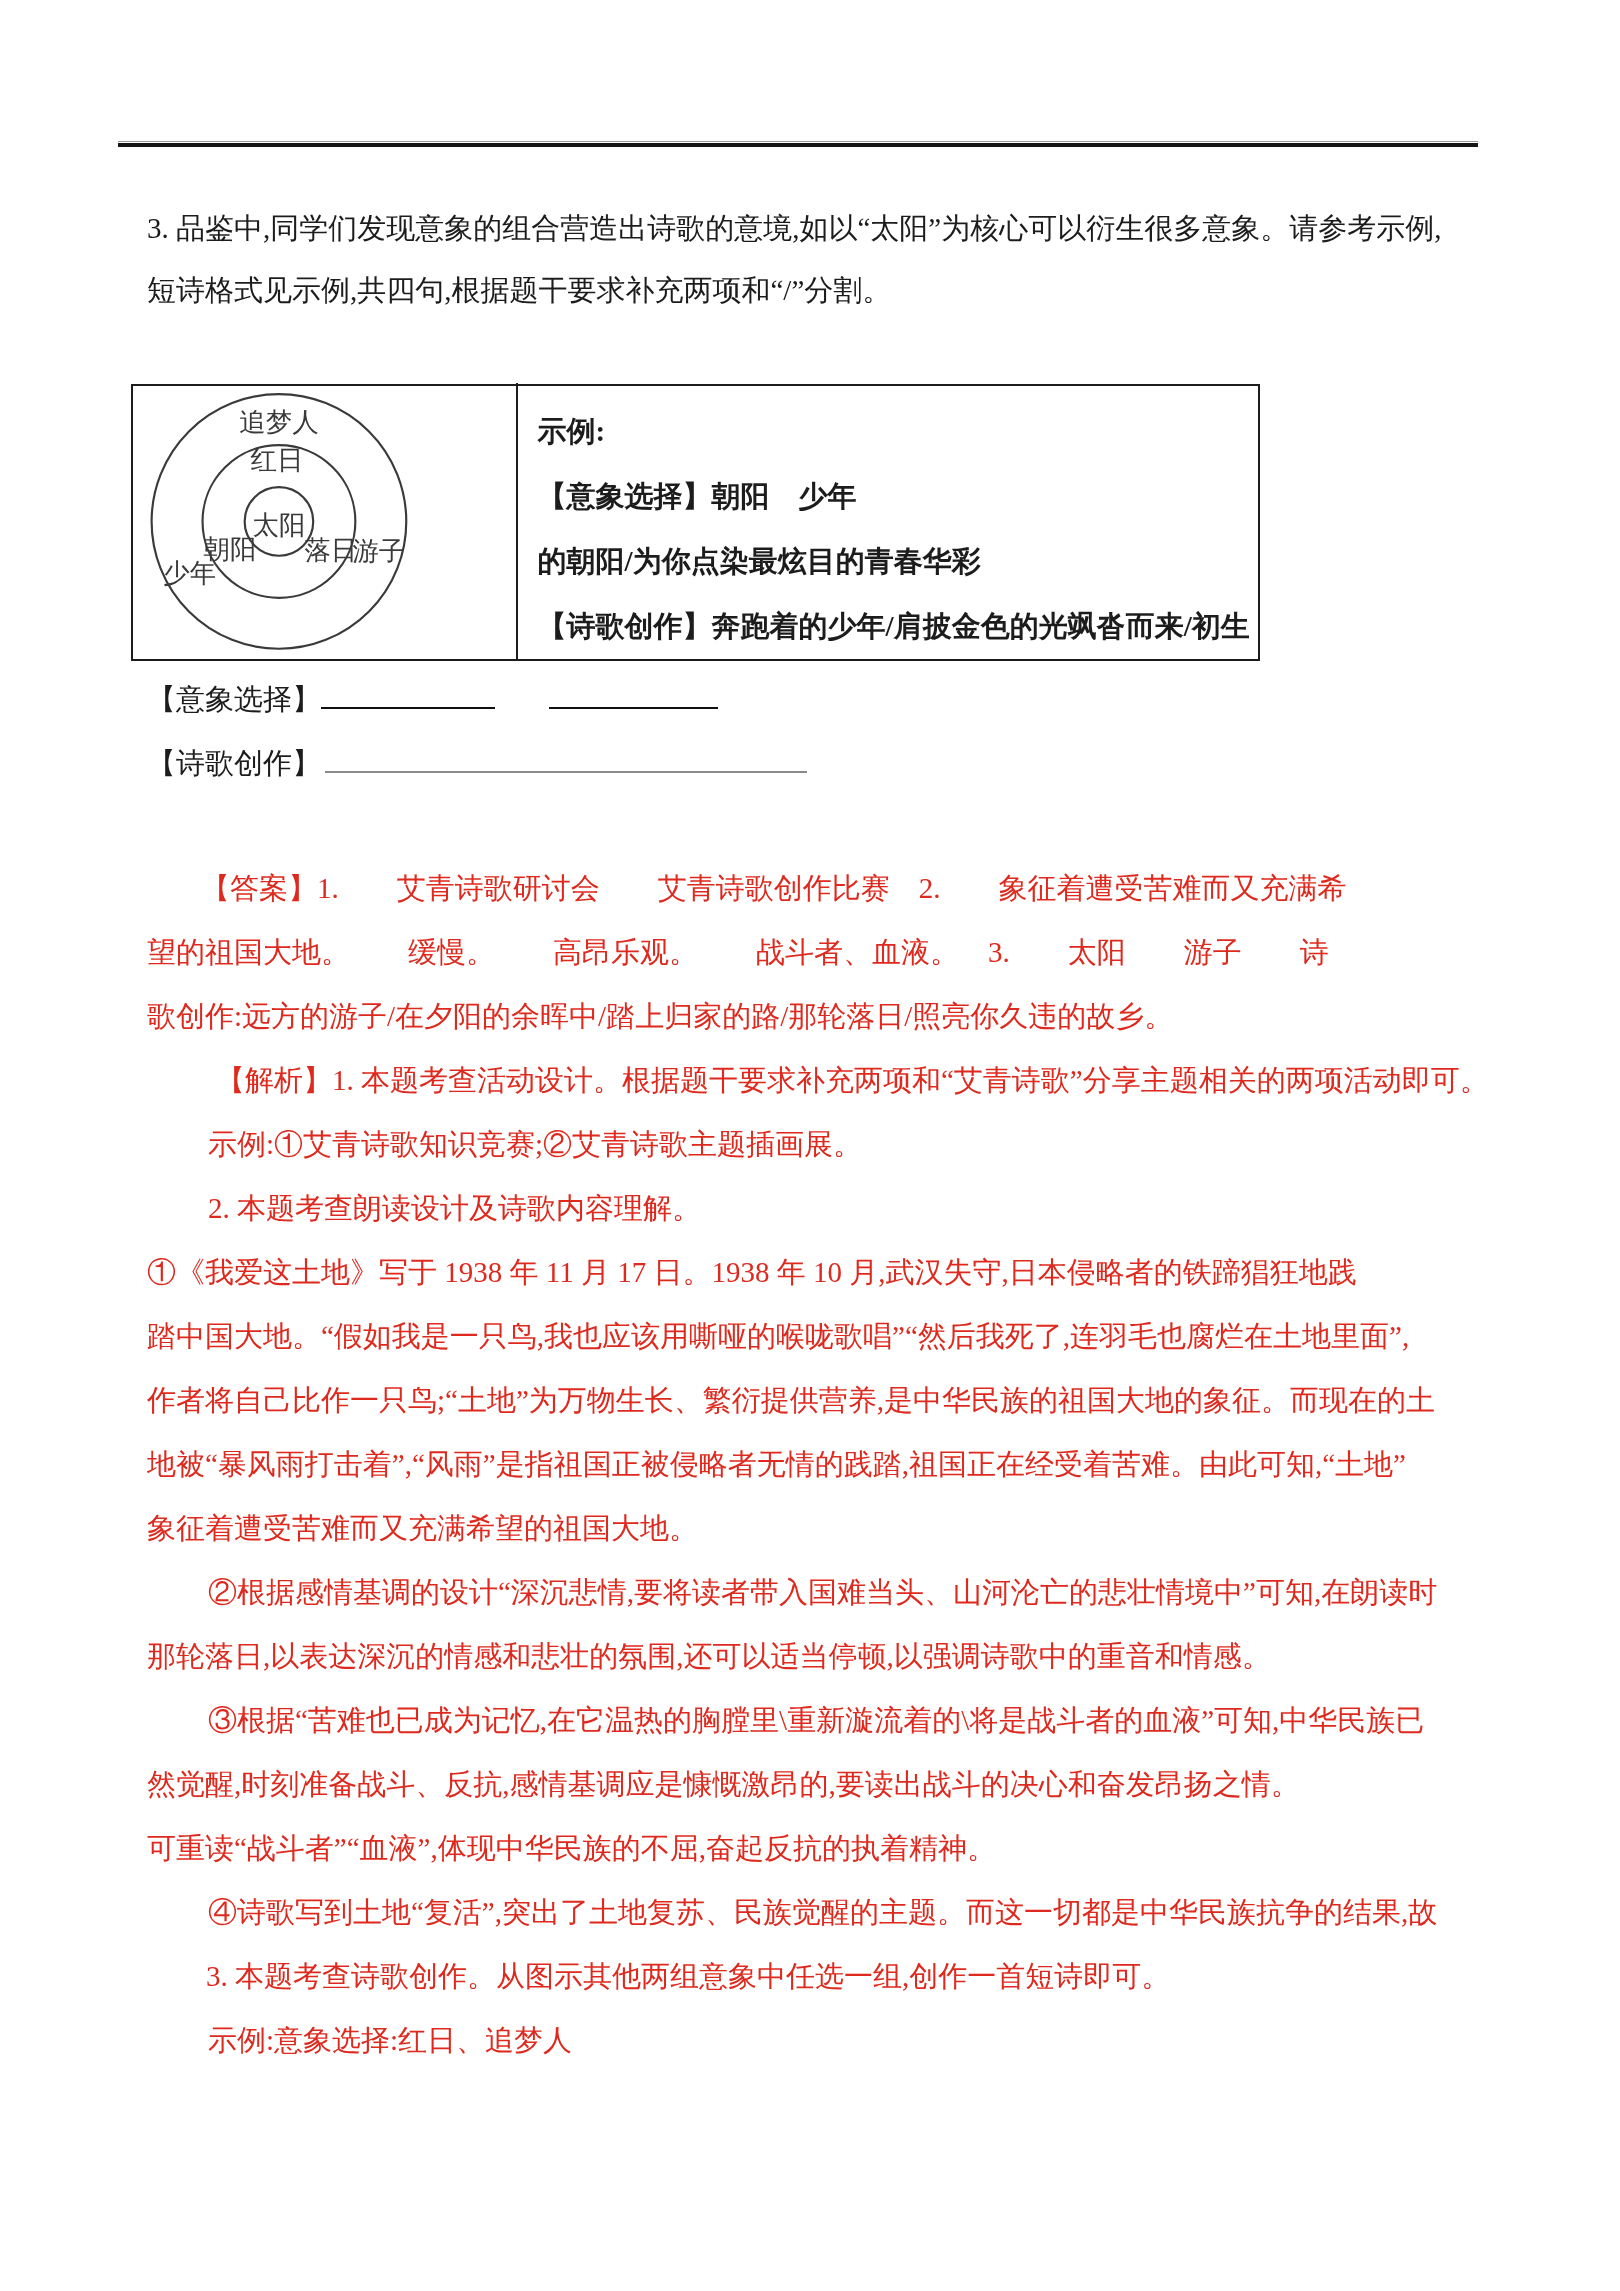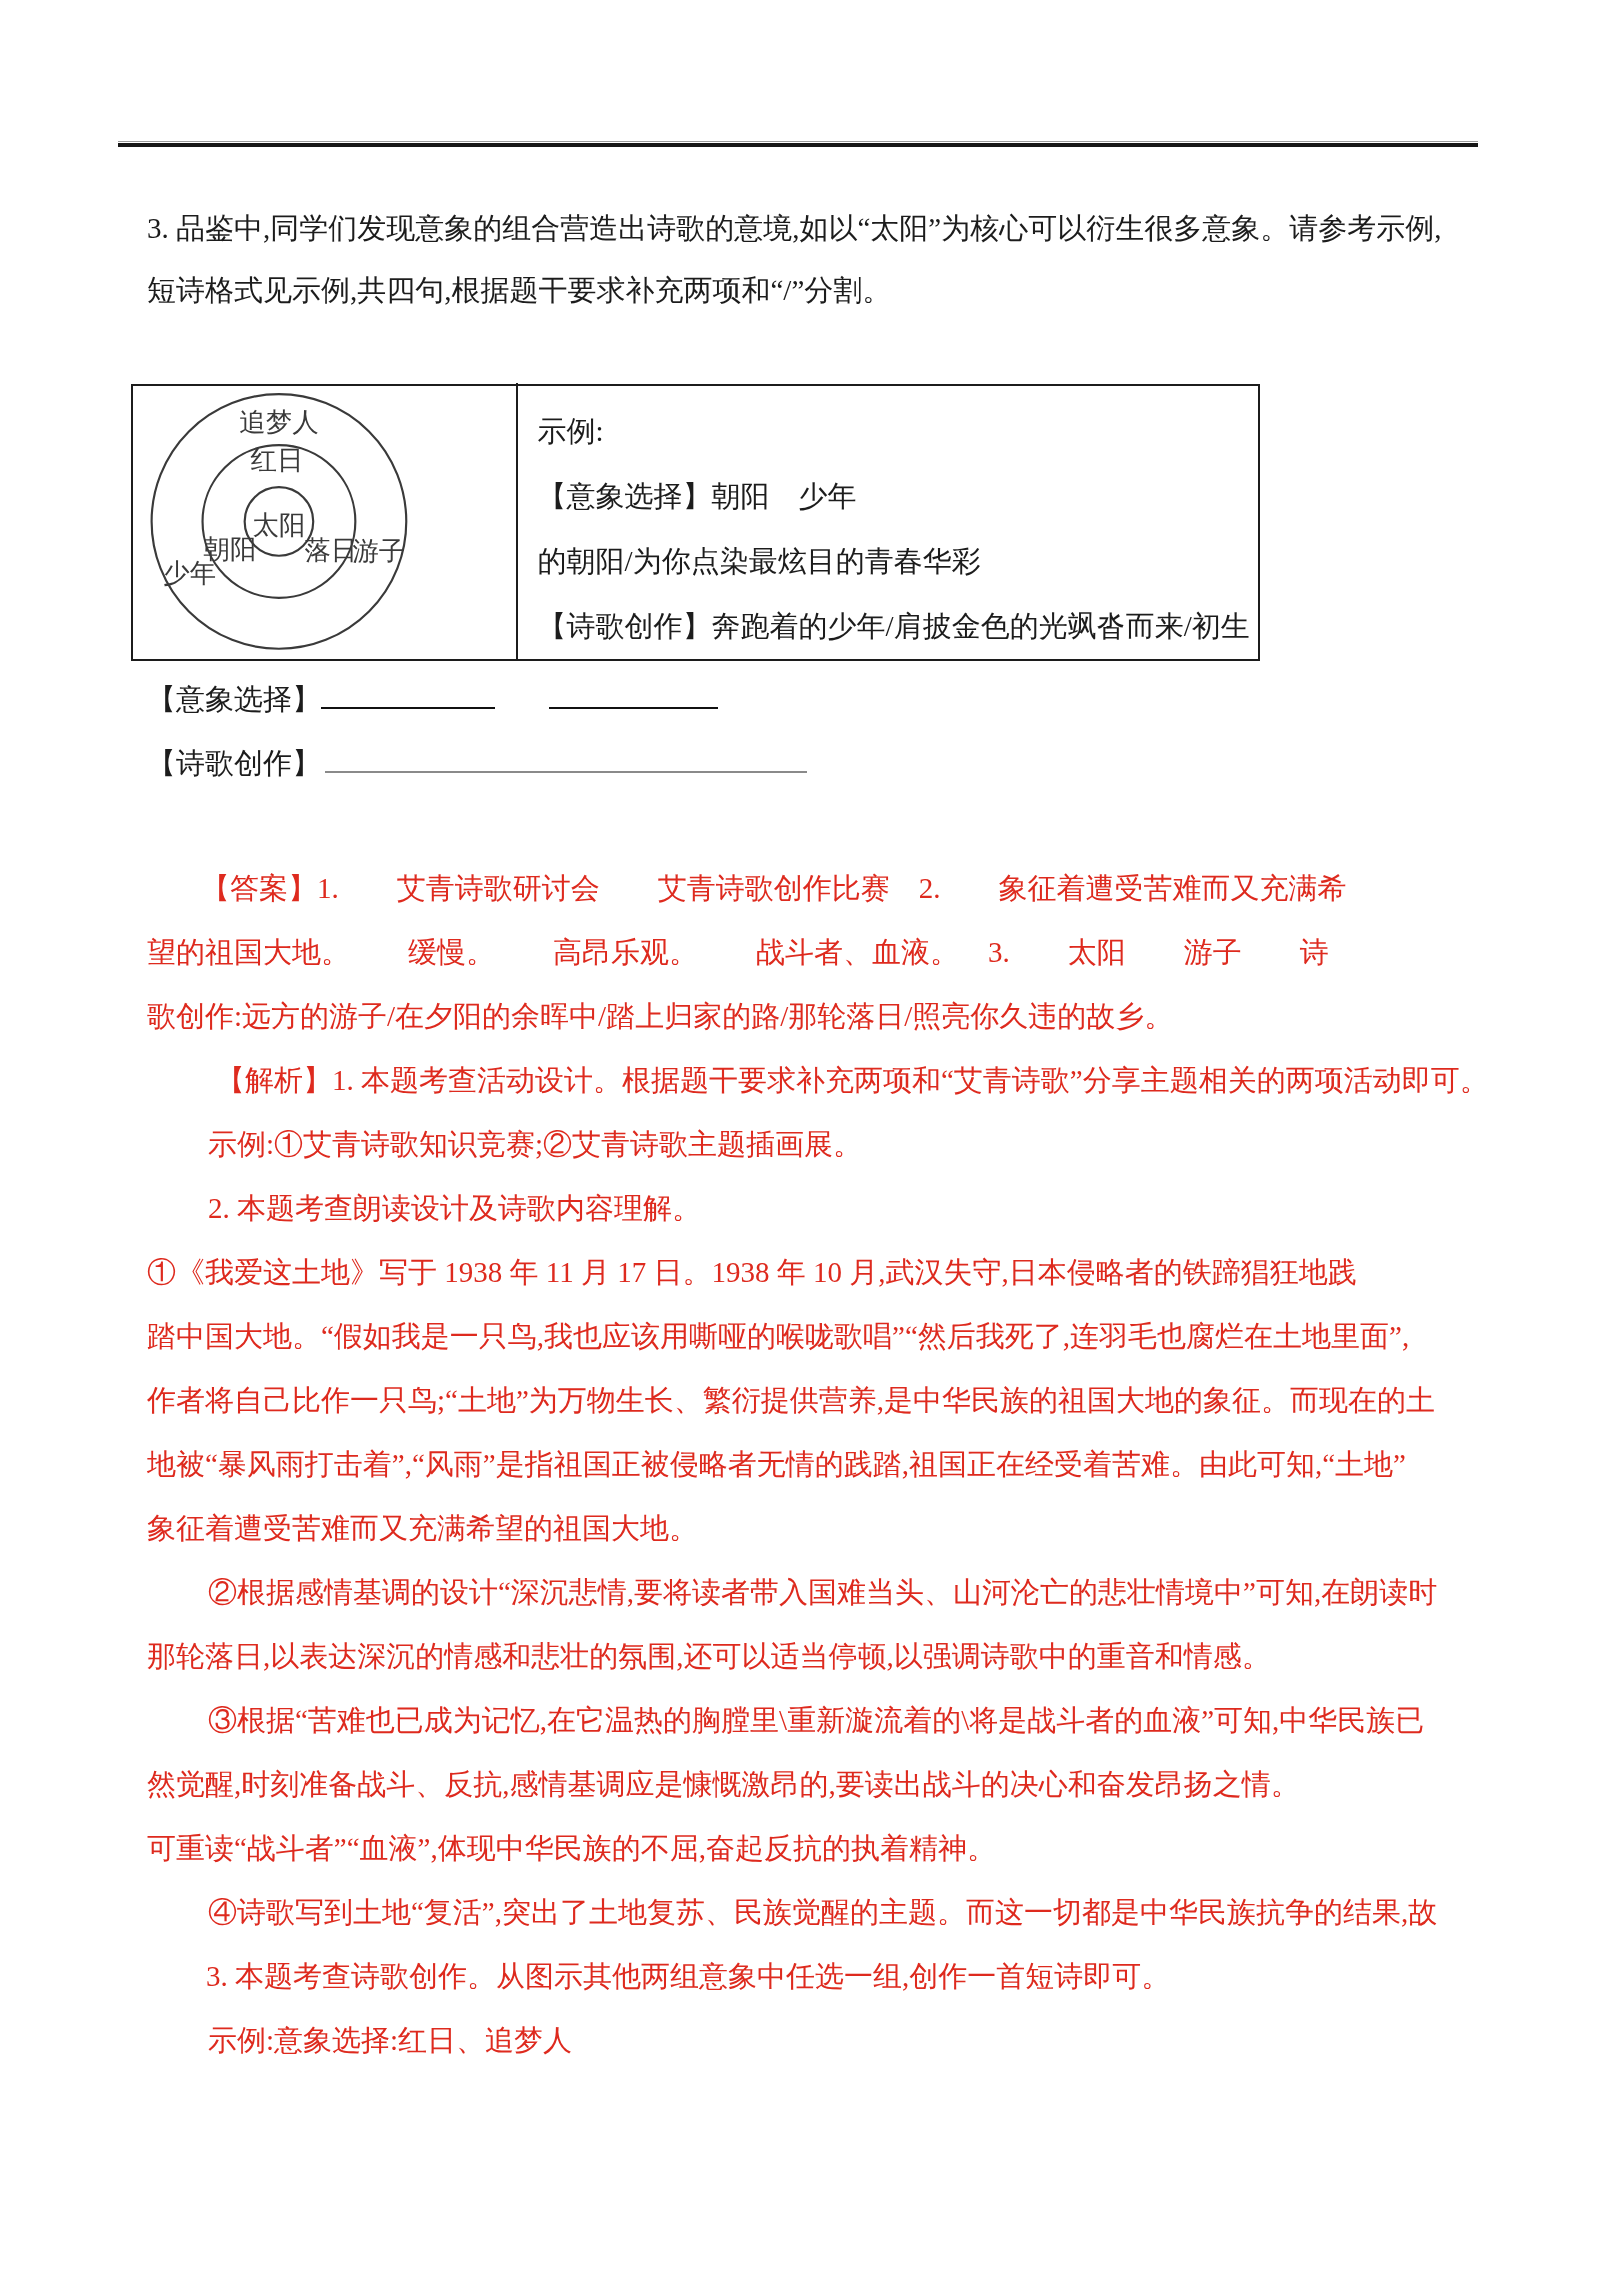--- a/index.html
+++ b/index.html
@@ -28,7 +28,7 @@
   }
   .figure-left{width:385px;border-right:2.9px solid #1c1c1c;box-sizing:border-box;}
   .figure-right{flex:1;padding:7.8px 0 0 19.6px;}
-  .figure-right .textline{line-height:65px;}
+  .figure-right .textline{line-height:65px;font-weight:bold;}
   .diagram-label{font-size:27px;fill:#3a3a3a;text-anchor:middle;
     font-family:"Liberation Serif","DejaVu Serif",serif;}
   .ring{fill:none;stroke:#3a3a3a;stroke-width:2.2;}

